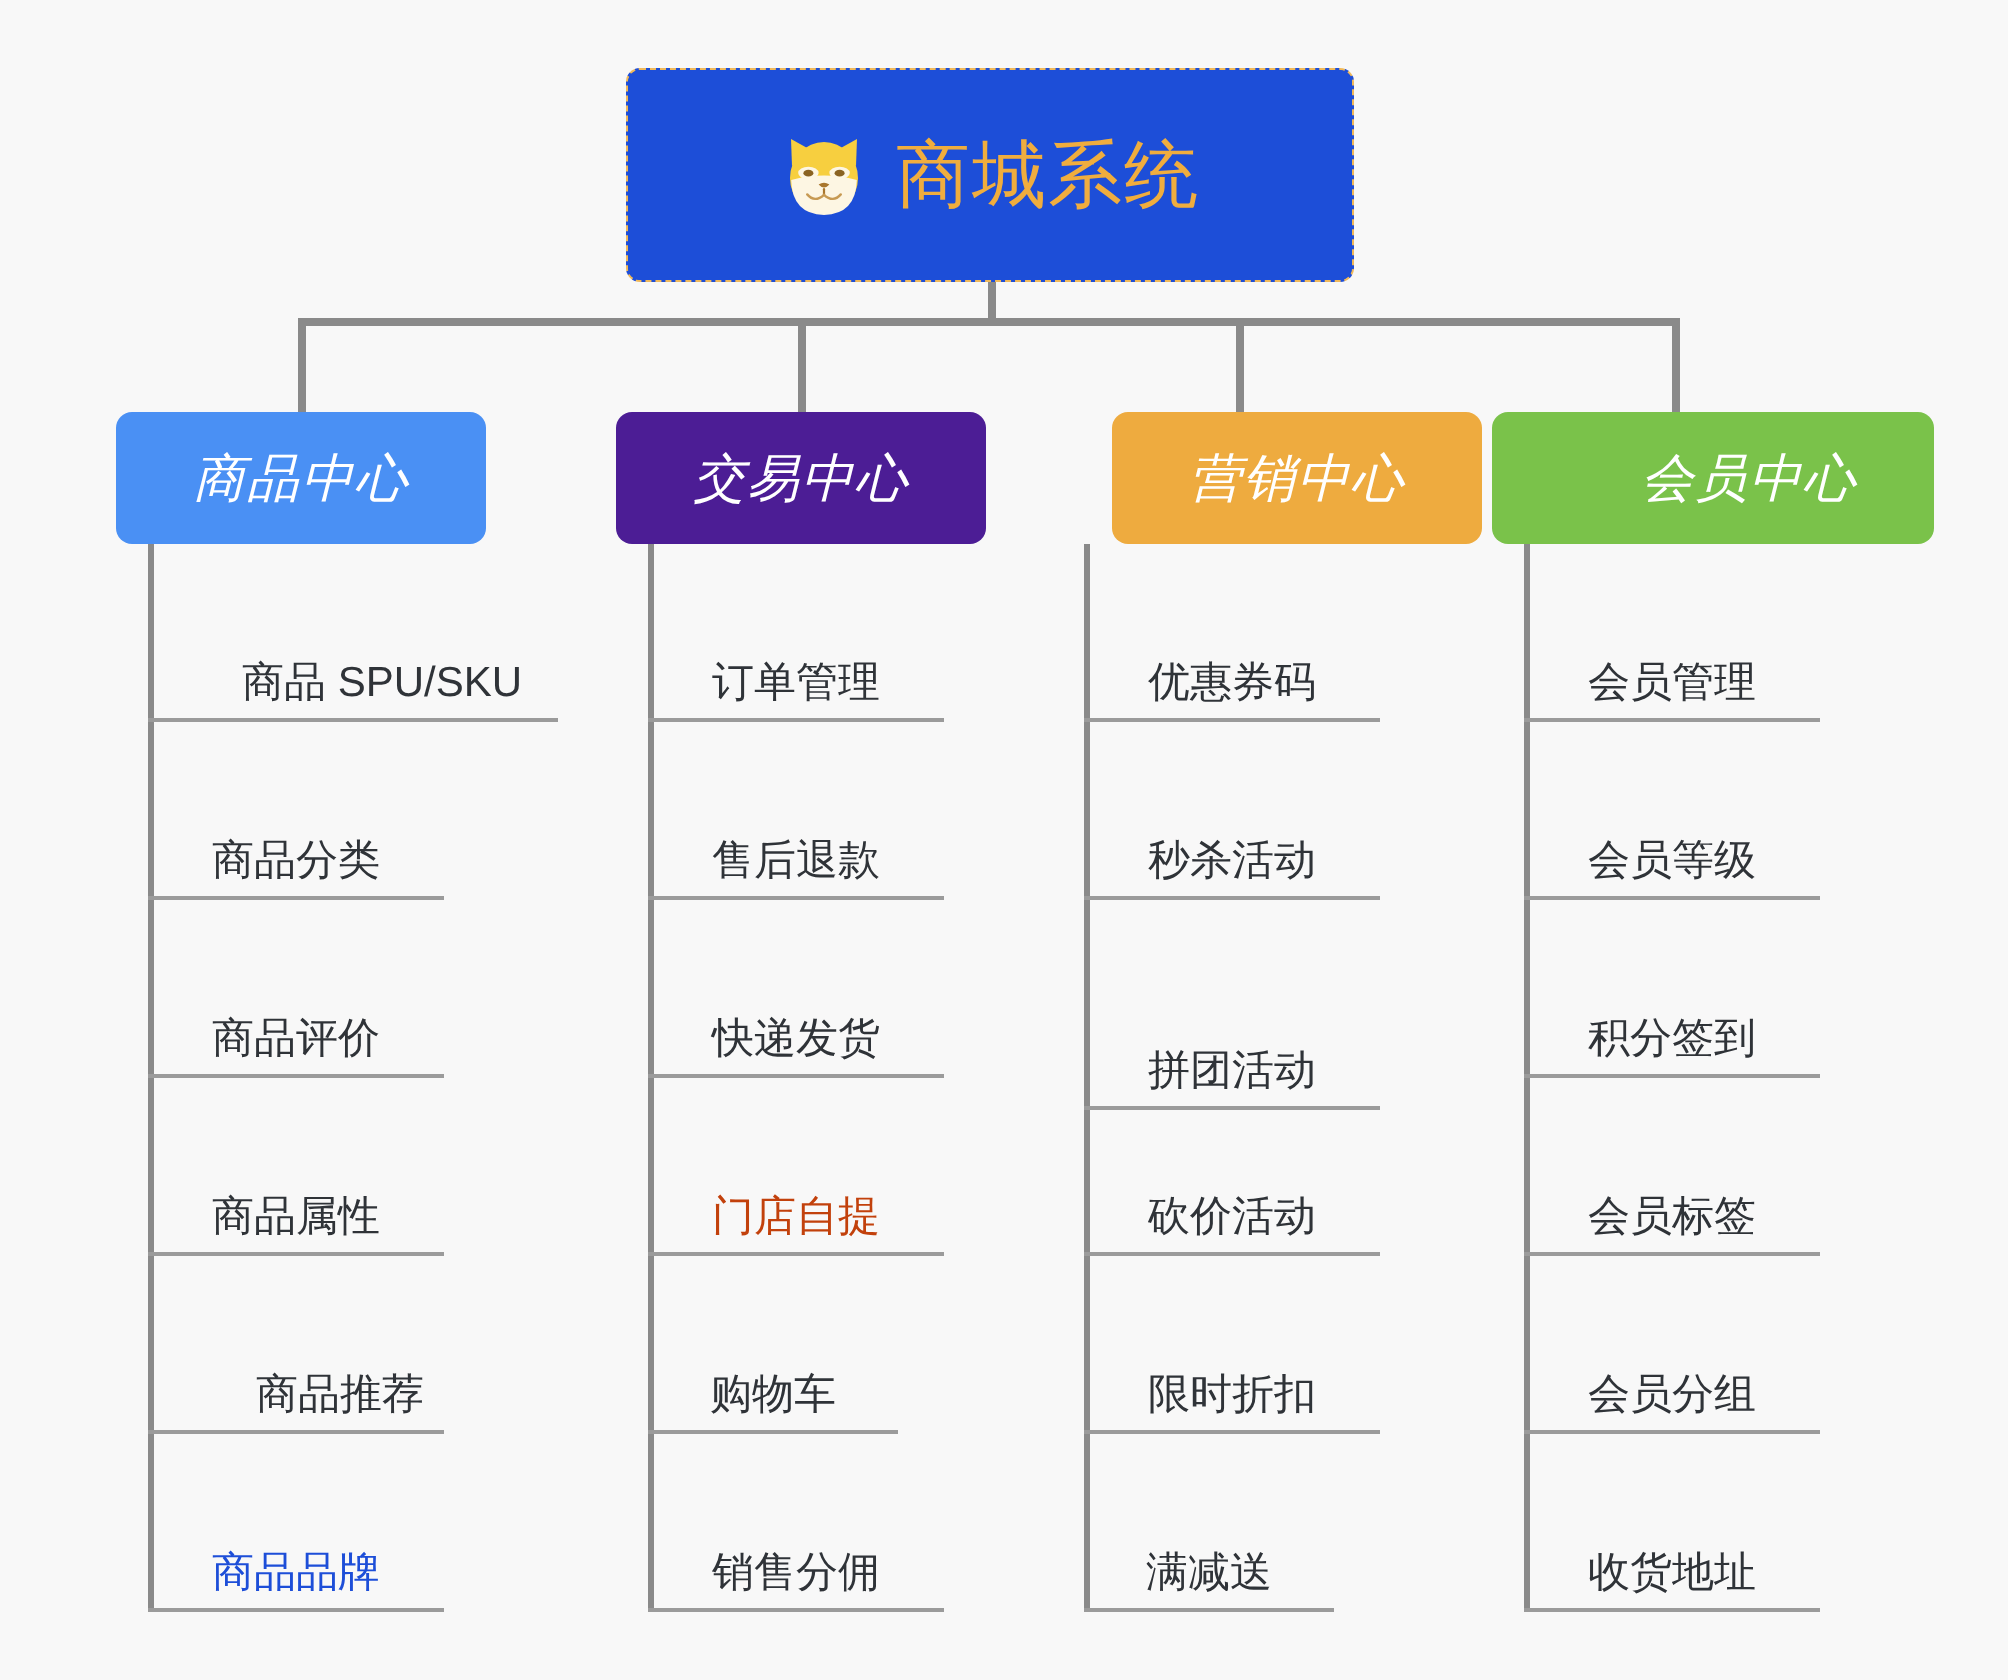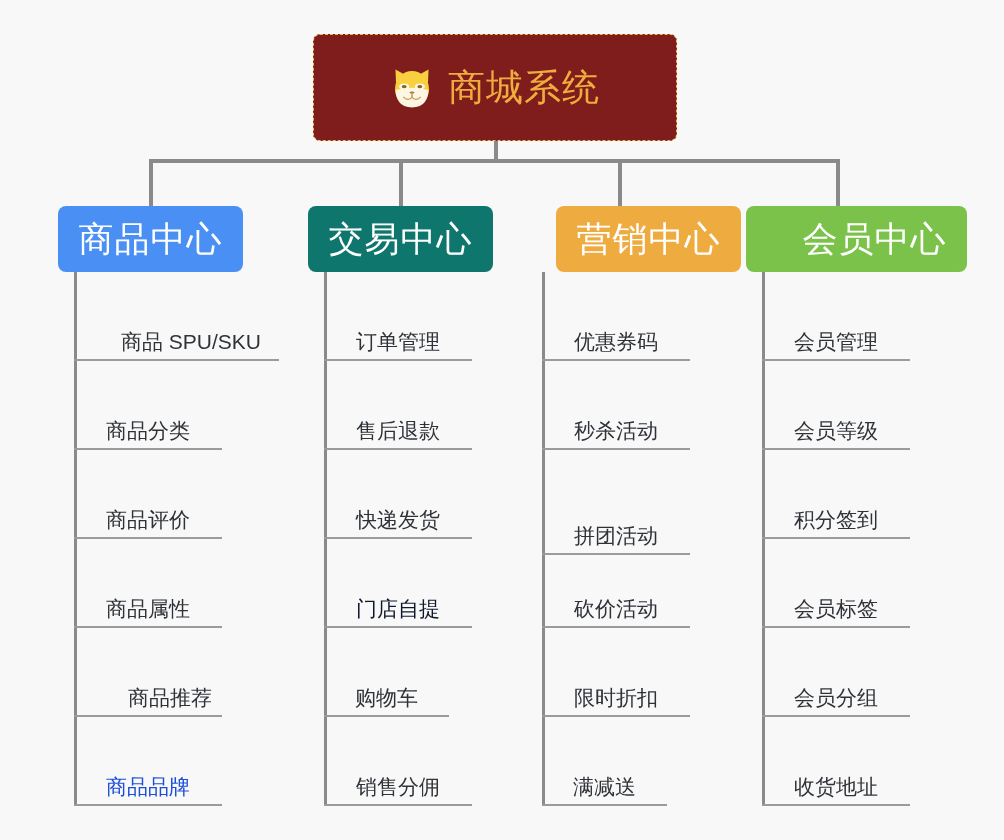--- a/index.html
+++ b/index.html
@@ -109,7 +109,7 @@
 
 <div id="chart">
 
-  <div class="root-card" style="background: #7f1d1d; border-color: rgb(240, 185, 90);">
+  <div class="root-card" style="background: #1d4ed8; border-color: rgb(240, 185, 90);">
     <svg class="dog-icon" viewBox="0 0 44 44">
 
       <path d="M5.5 3.5 L6 17 L14.5 8.5 Z" fill="#f7cf3f"></path>

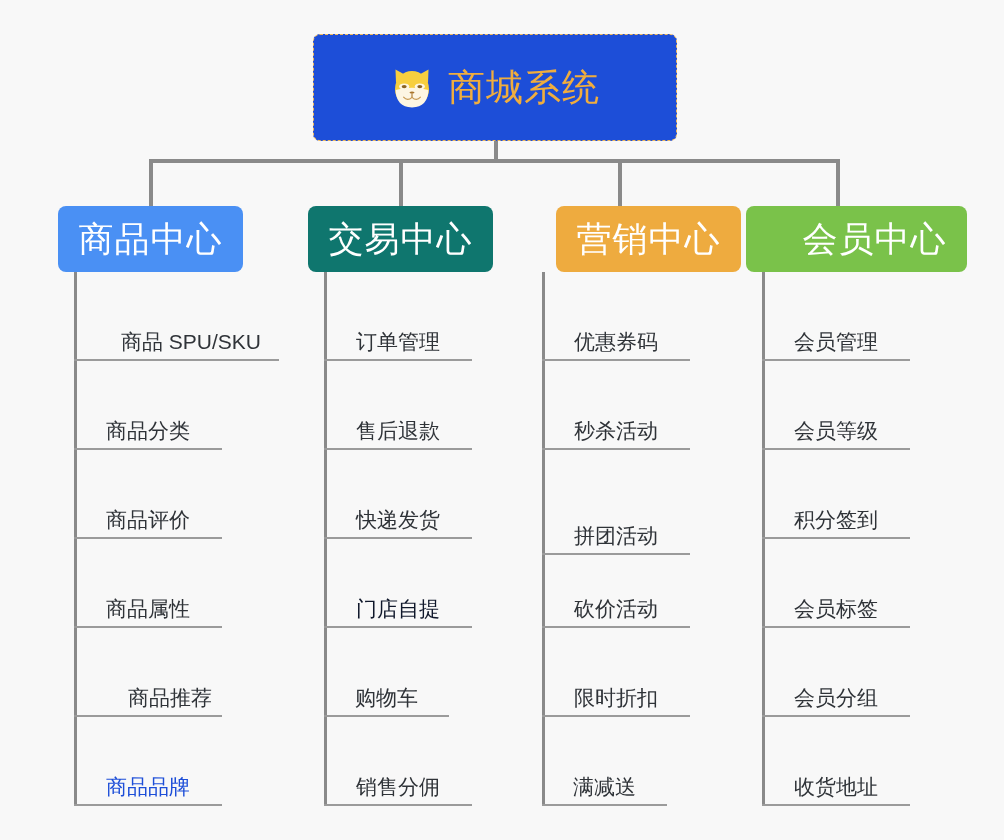--- a/index.html
+++ b/index.html
@@ -69,9 +69,10 @@
     align-items: center;
     justify-content: center;
     color: #ffffff;
-    font-size: 35px;
+    font-size: 26px;
     letter-spacing: 1px;
     white-space: nowrap;
+    font-style: italic;
   }
 
   

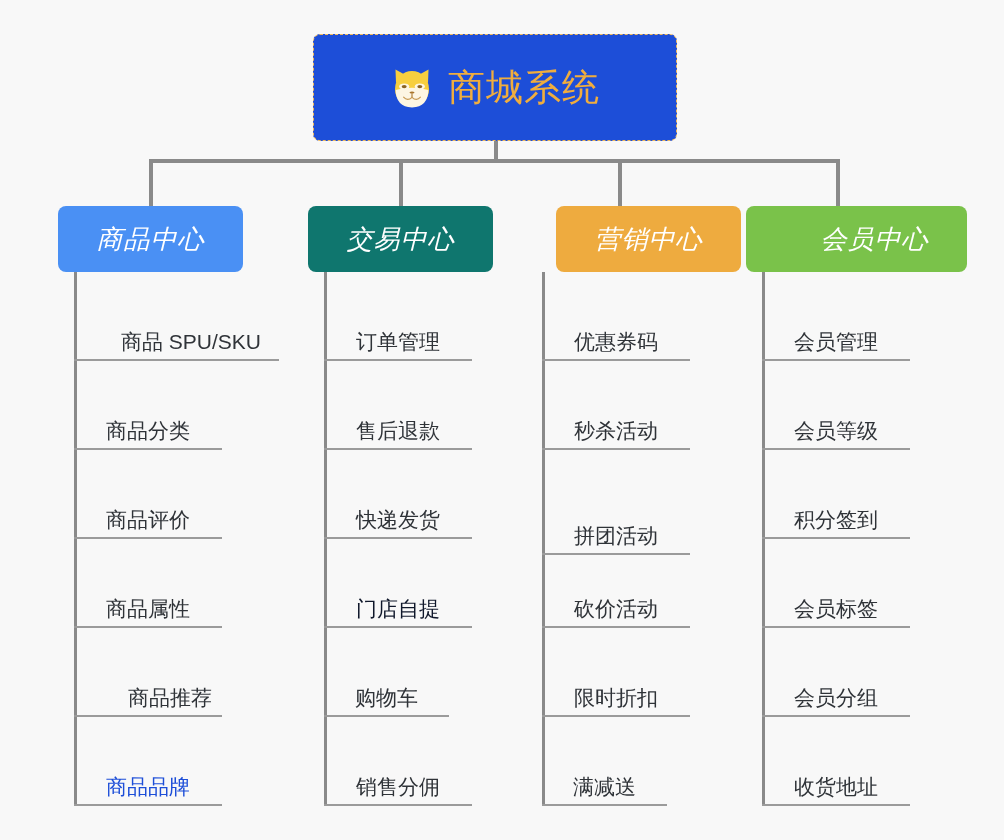--- a/index.html
+++ b/index.html
@@ -145,7 +145,7 @@
   <div class="cat-box" style="left: 58px; top: 206px; width: 185px; background: rgb(74, 144, 244);">
     <span>商品中心</span>
   </div>
-  <div class="cat-box" style="left: 308px; top: 206px; width: 185px; background: #0f766e;">
+  <div class="cat-box" style="left: 308px; top: 206px; width: 185px; background: #4c1d95;">
     <span>交易中心</span>
   </div>
   <div class="cat-box" style="left: 556px; top: 206px; width: 185px; background: rgb(238, 171, 63);">

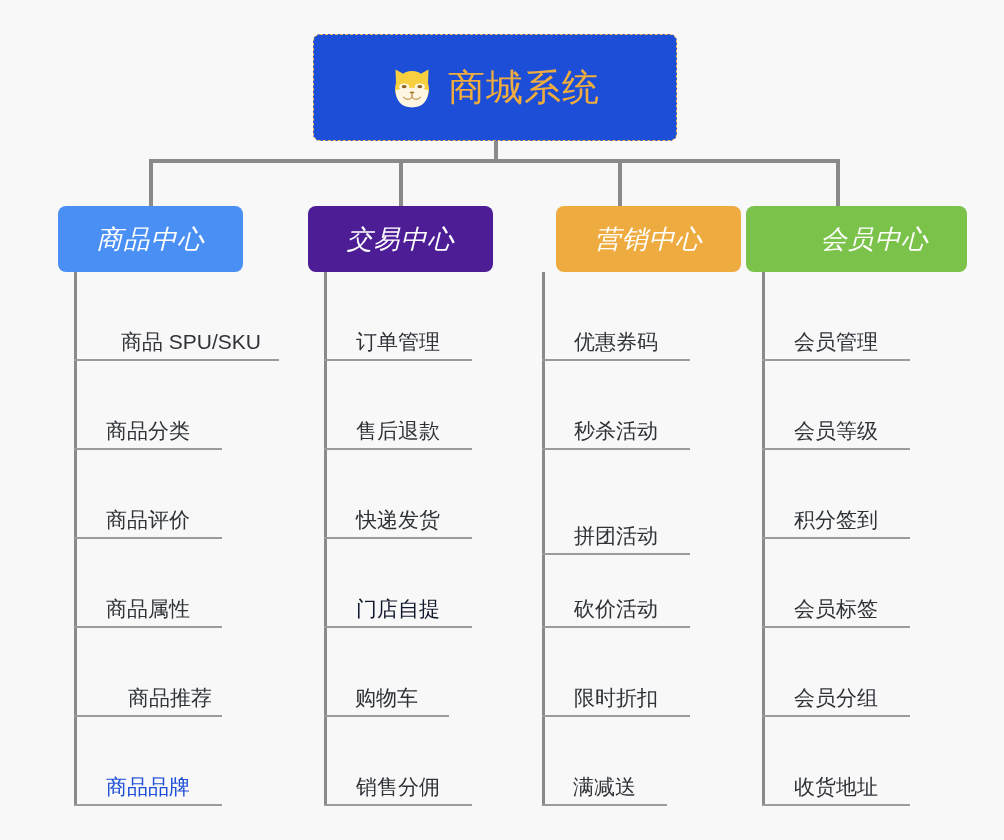--- a/index.html
+++ b/index.html
@@ -188,7 +188,7 @@
         <span class="leaf-label" style="color: rgb(47, 51, 56);">快递发货</span>
       </div>
       <div class="leaf" style="top: 267px; width: 148px; border-bottom-color: rgb(155, 155, 155);">
-        <span class="leaf-label" style="color: #0f172a;">门店自提</span>
+        <span class="leaf-label" style="color: #c2410c;">门店自提</span>
       </div>
       <div class="leaf" style="top: 356px; width: 125px; border-bottom-color: rgb(155, 155, 155);">
         <span class="leaf-label" style="color: rgb(47, 51, 56);">购物车</span>

